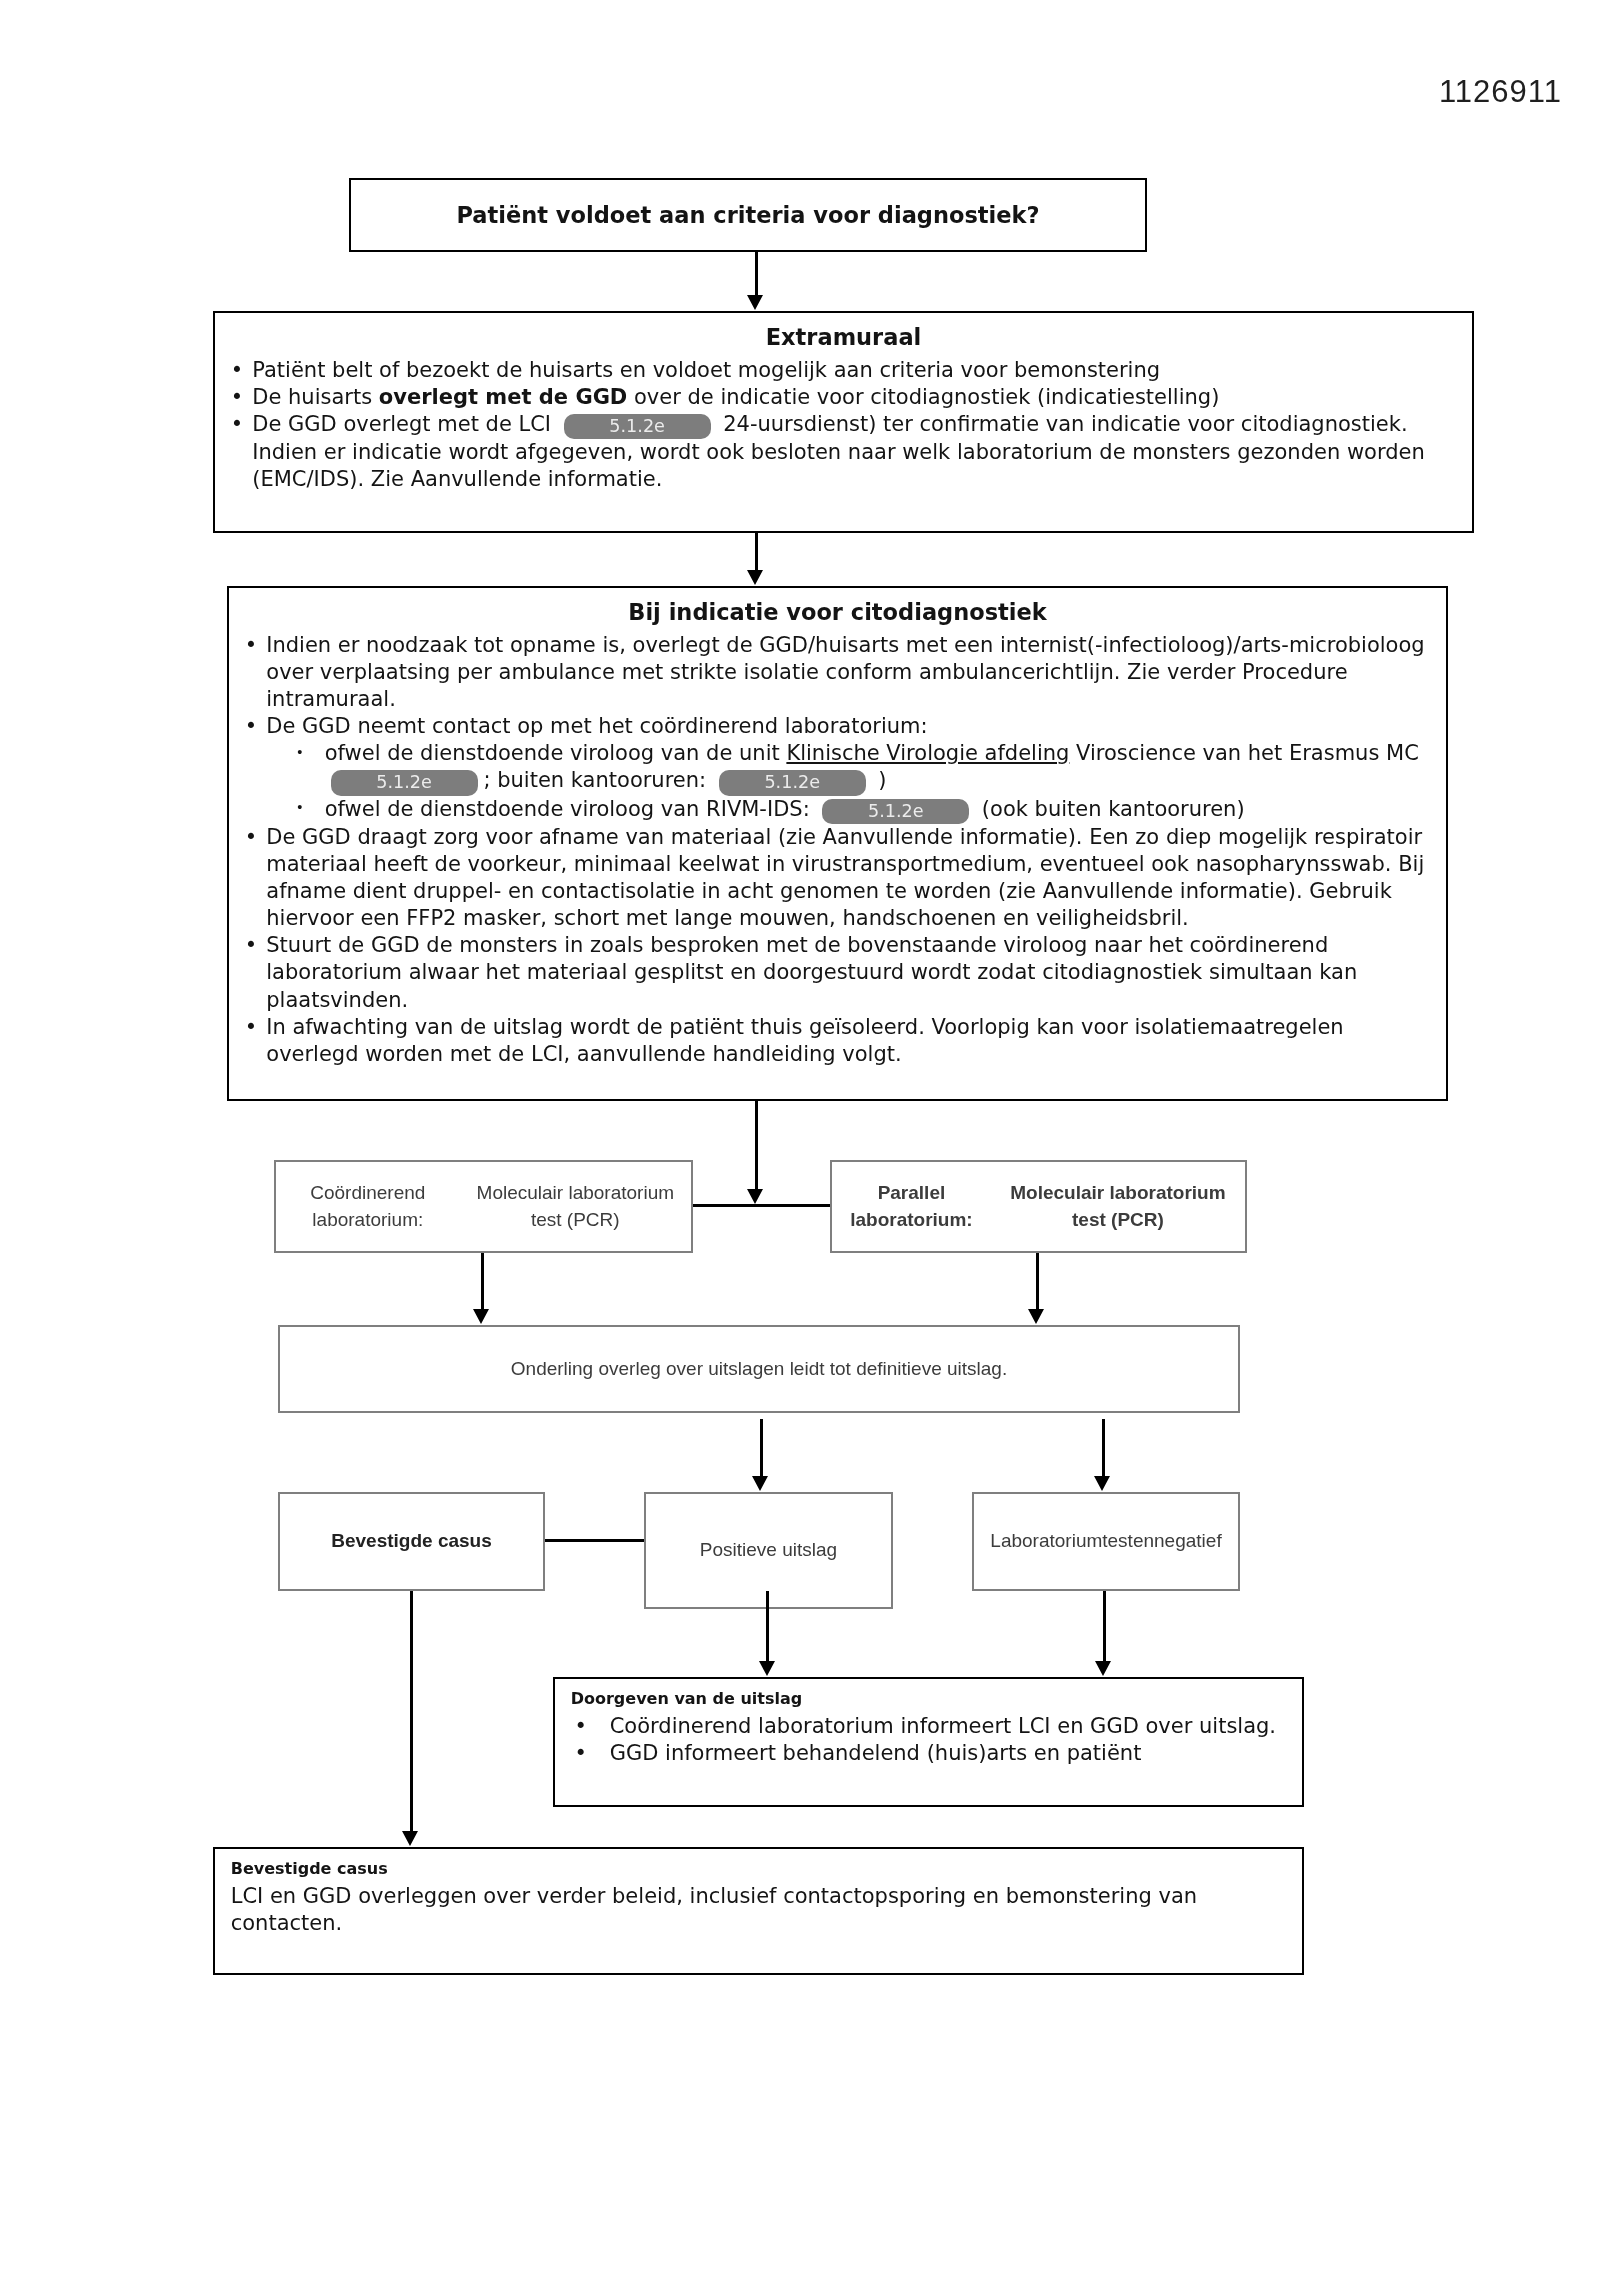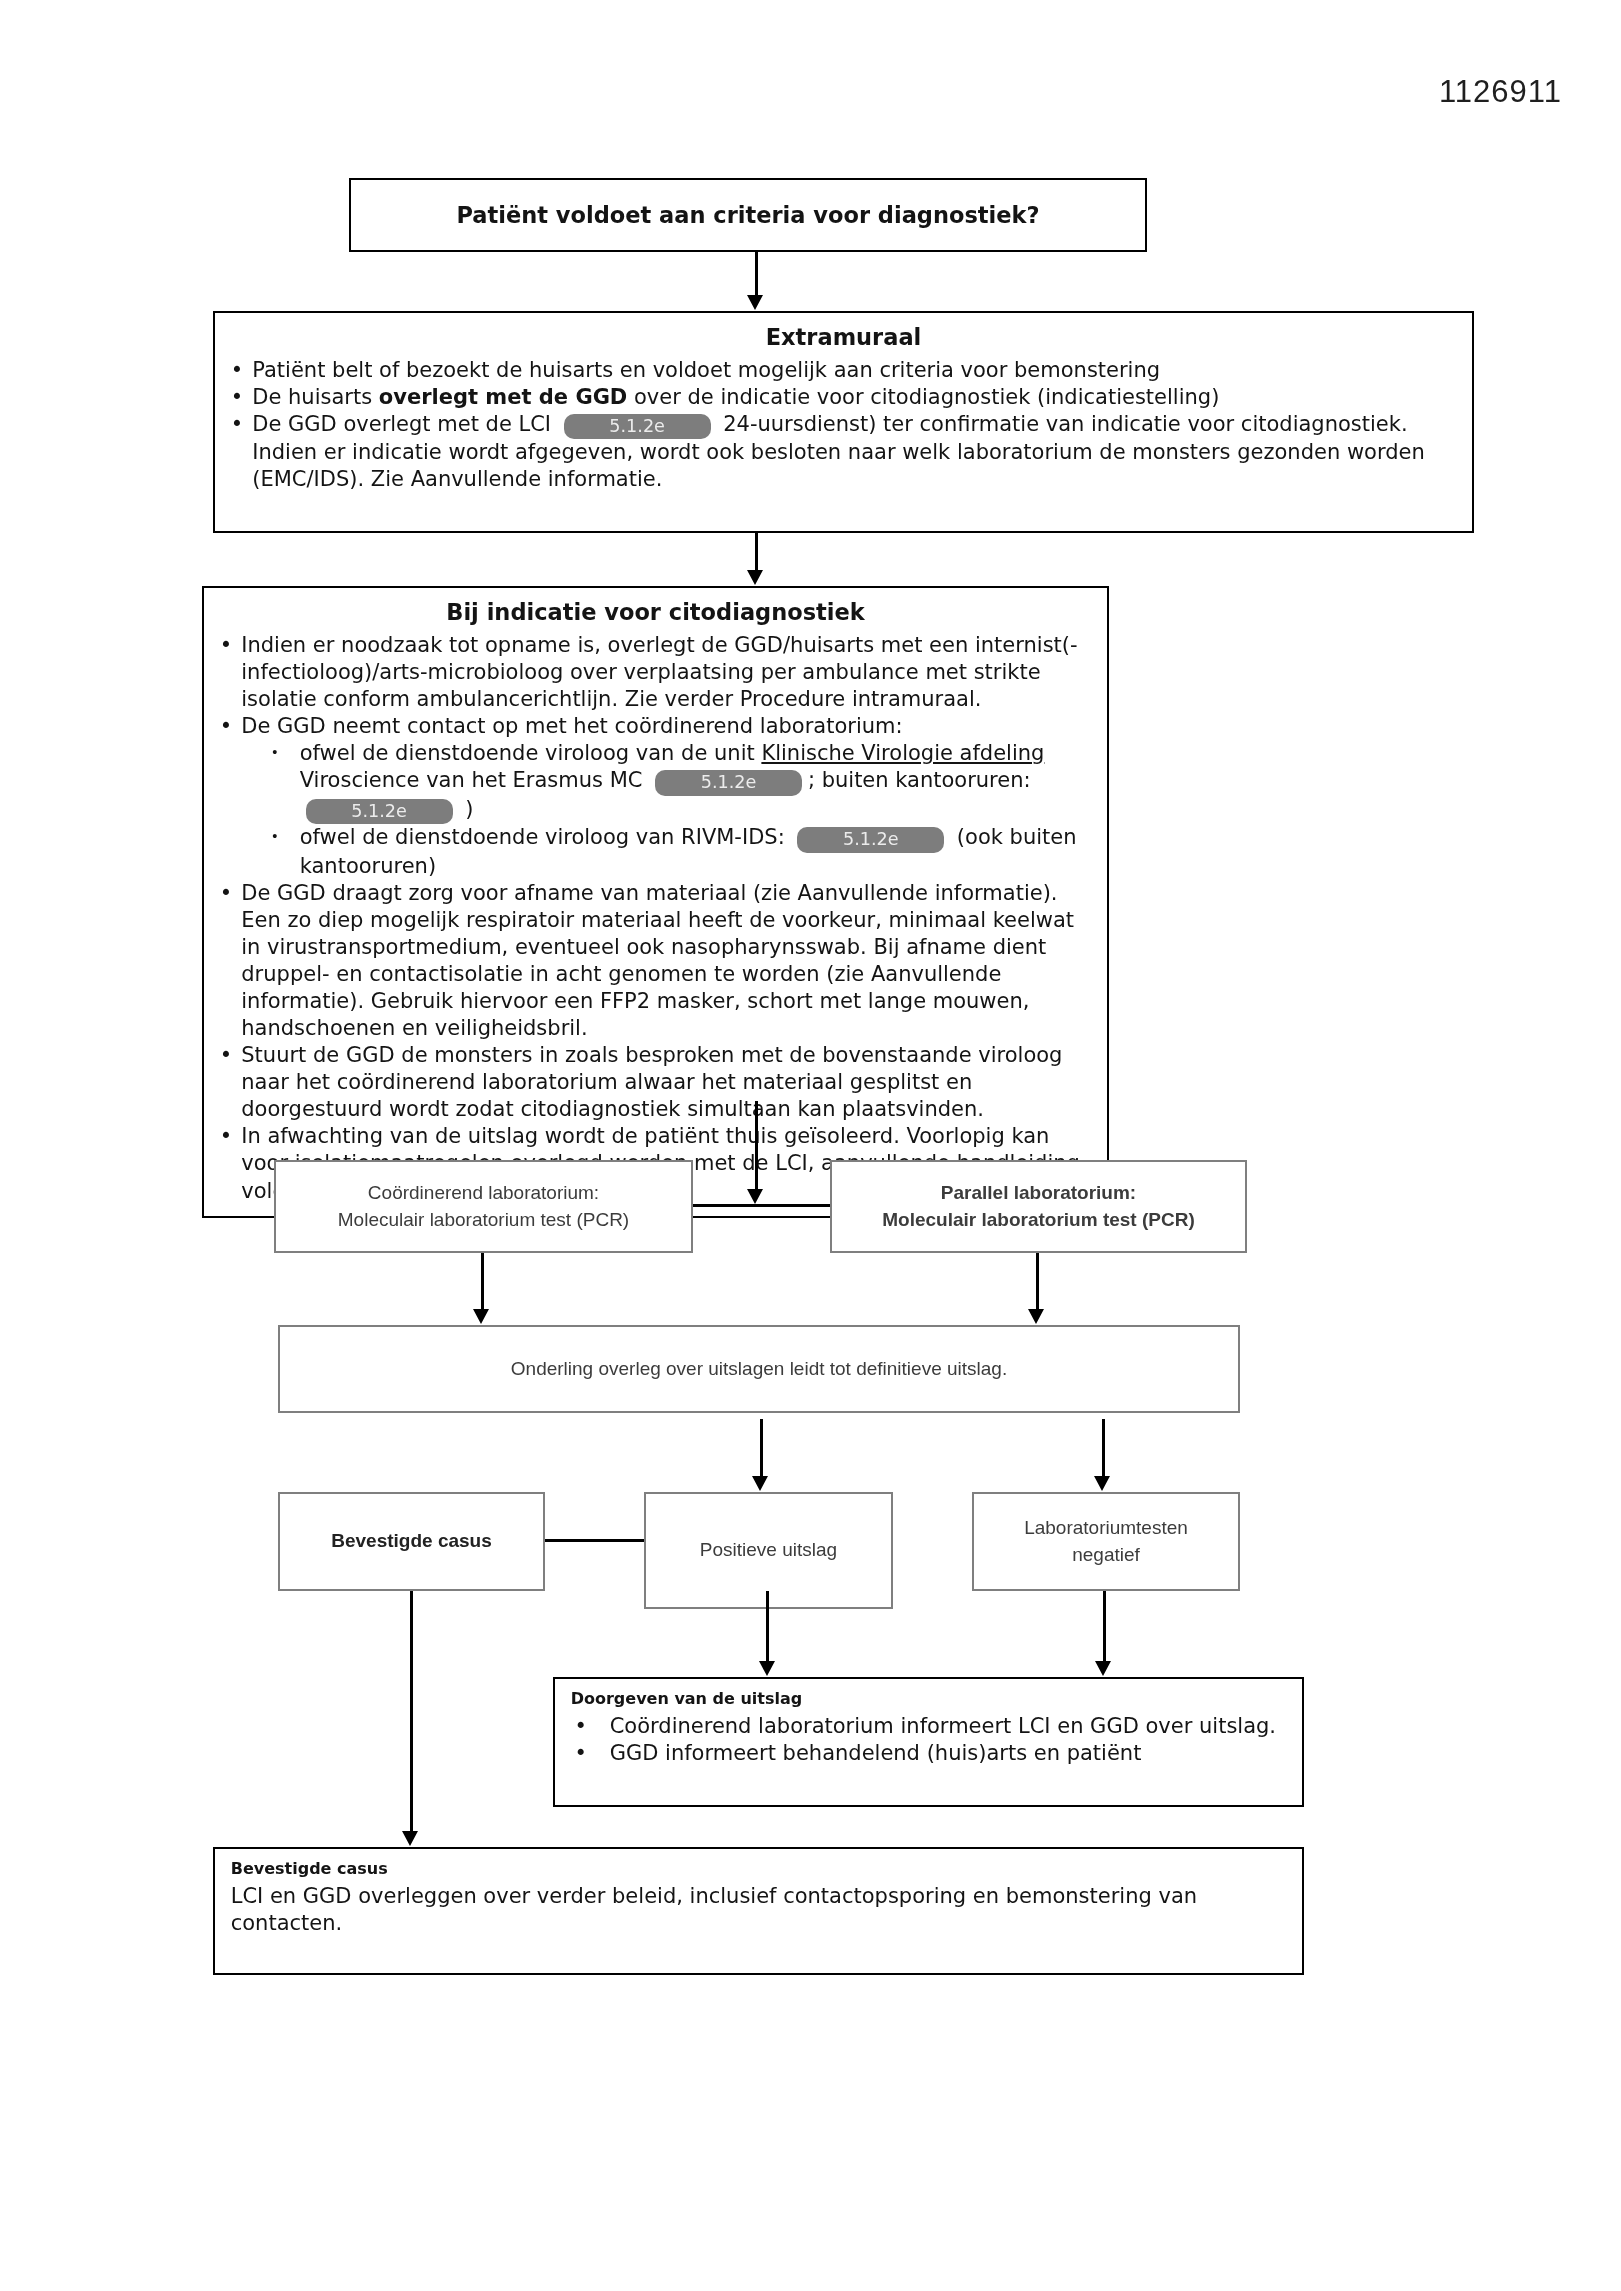--- a/index.html
+++ b/index.html
@@ -32,7 +32,7 @@
     text-align:left; font-weight:bold; font-size:16px; margin:2px 0 3.9px 0;
   }
   #box-extramuraal { left:213px; top:311px; width:1261px; min-height:222px; }
-  #box-indicatie   { left:202px; top:586px; width:907px; min-height:515px; }
+  #box-indicatie   { left:227px; top:586px; width:1221px; min-height:515px; }
   #box-doorgeven   { left:553px; top:1677px; width:751px; min-height:130px; }
   #box-bevestigde  { left:213px; top:1847px; width:1091px; min-height:128px; }
 

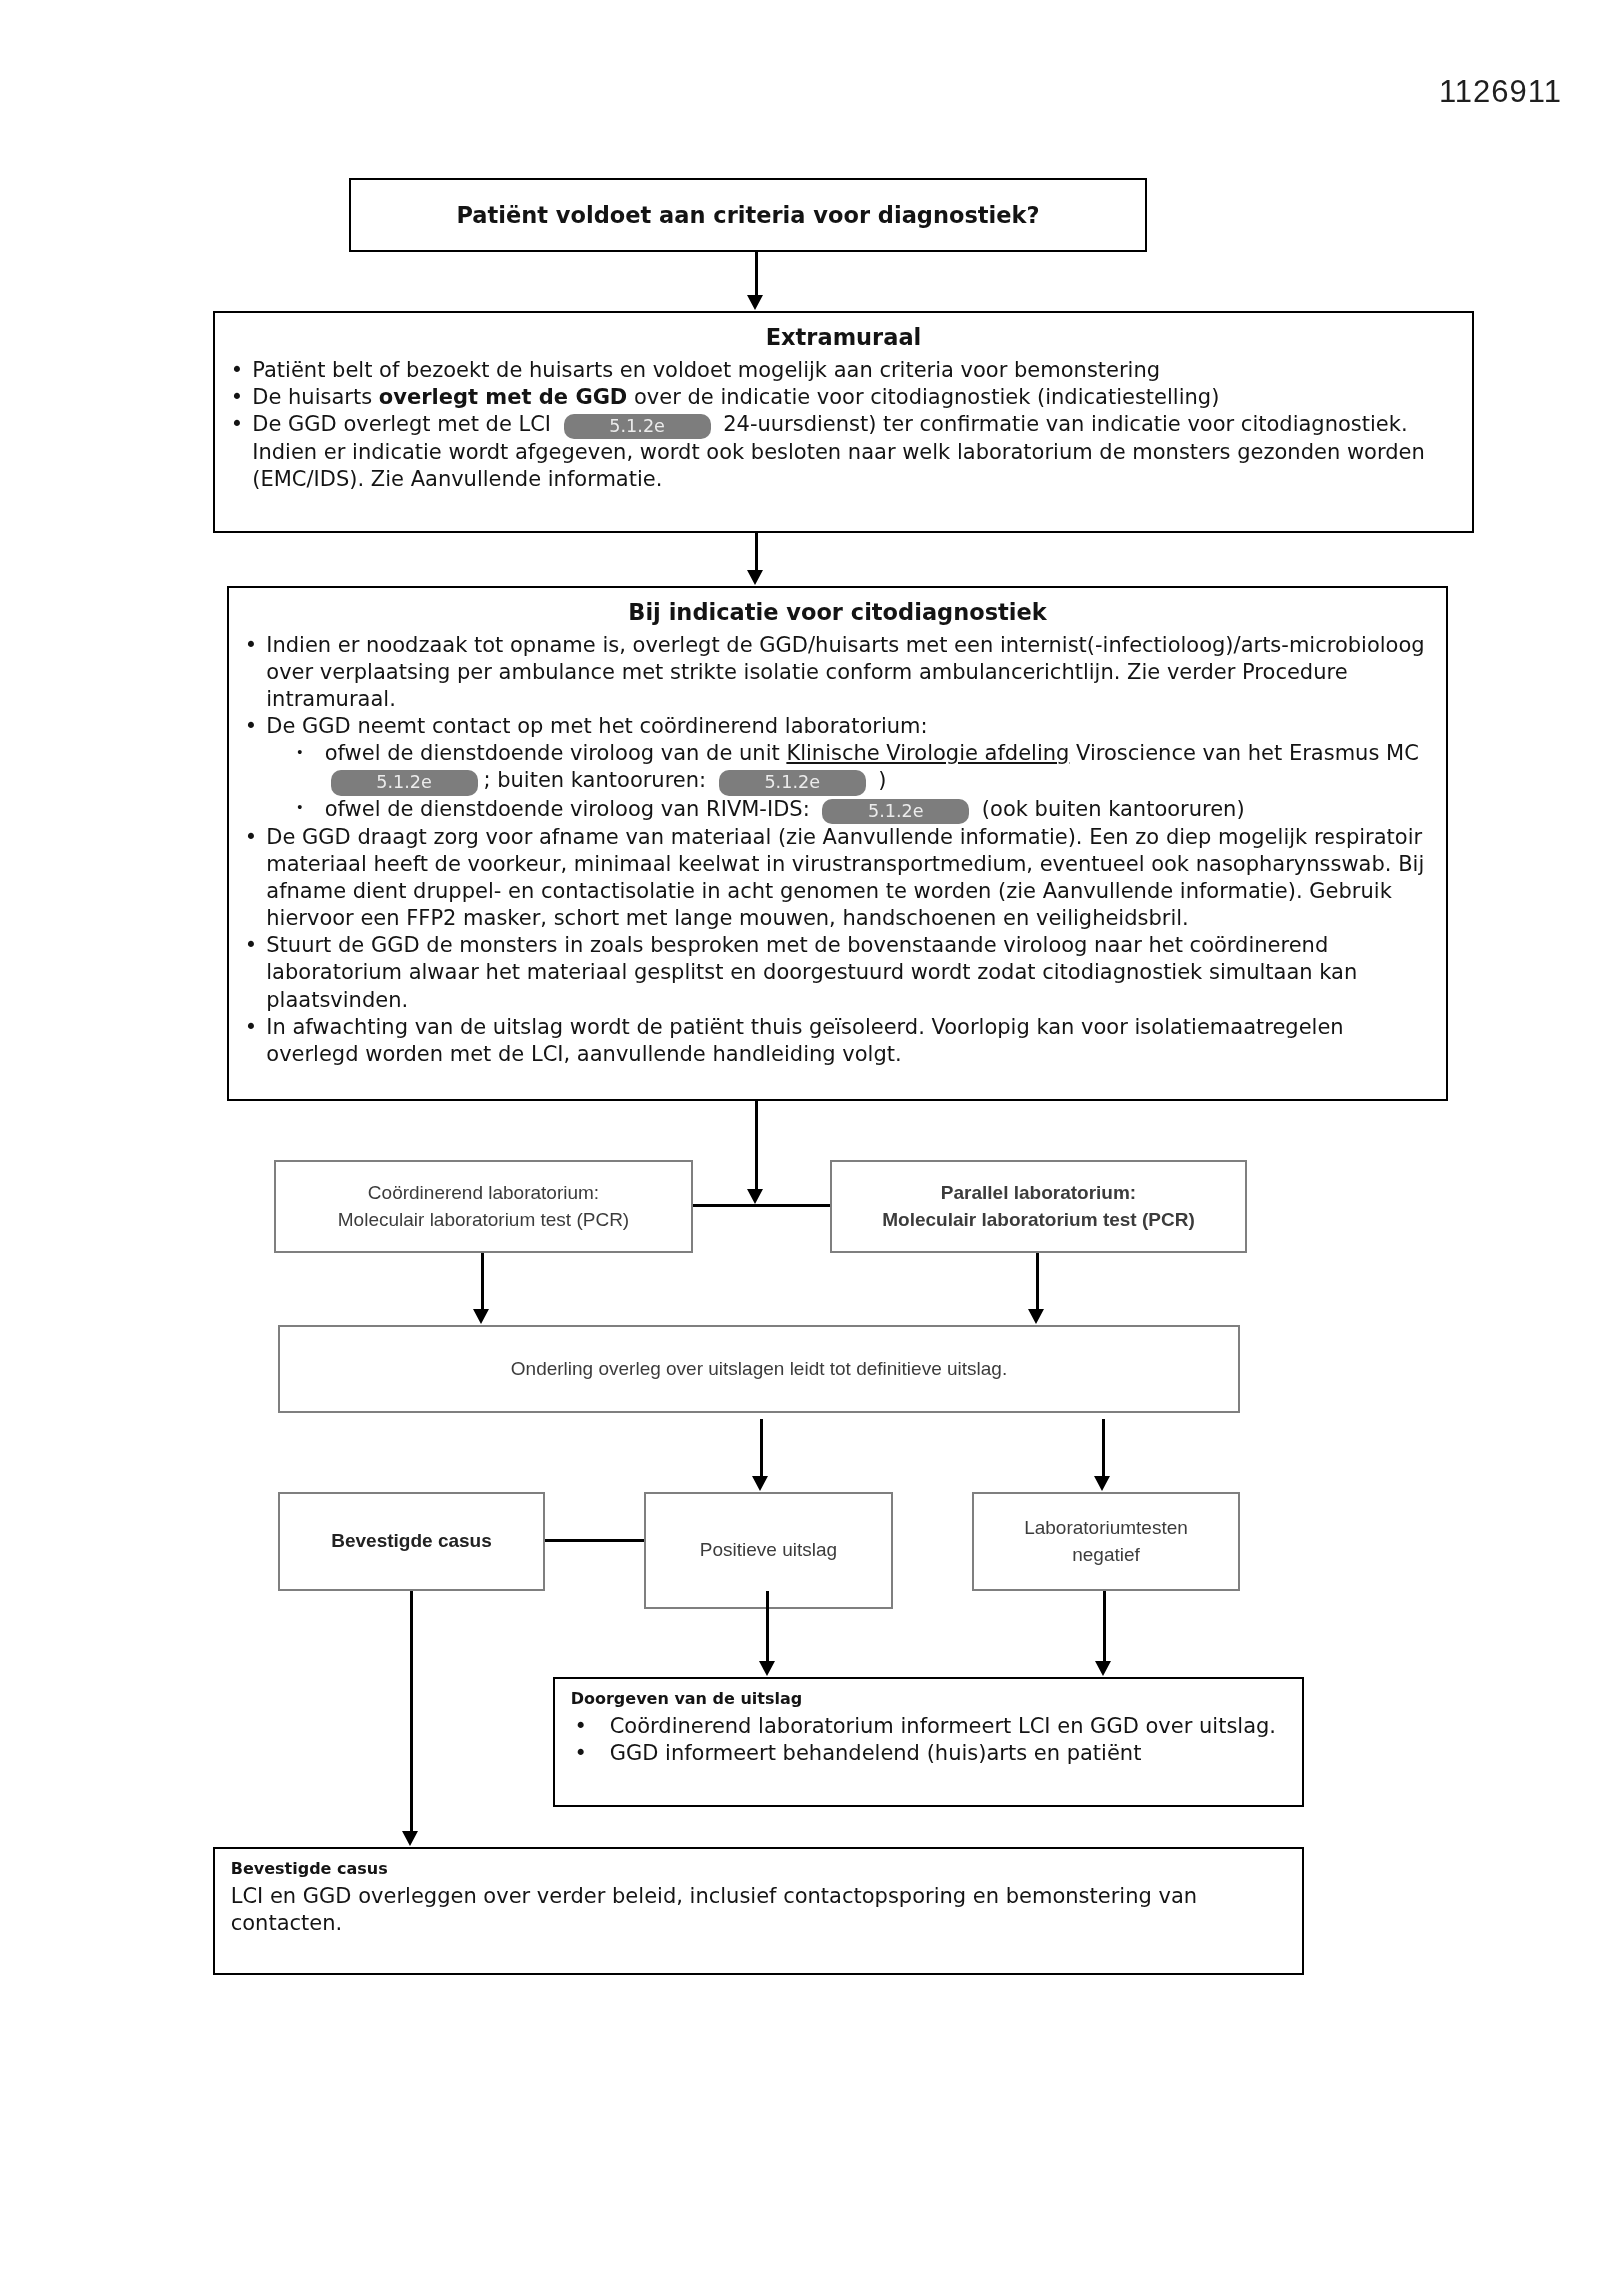--- a/index.html
+++ b/index.html
@@ -39,7 +39,7 @@
   
   .thinbox {
     position:absolute; border:2px solid var(--thin-border,#7f7f7f); background:#fff;
-    color:#3c3c3c; display:flex; flex-direction:column; align-items:center;
+    color:#3c3c3c; display:flex; flex-direction:row; align-items:center;
     justify-content:center; text-align:center; font-size:19px; line-height:1.4;
     font-family:"Liberation Sans","DejaVu Sans",sans-serif;
   }

